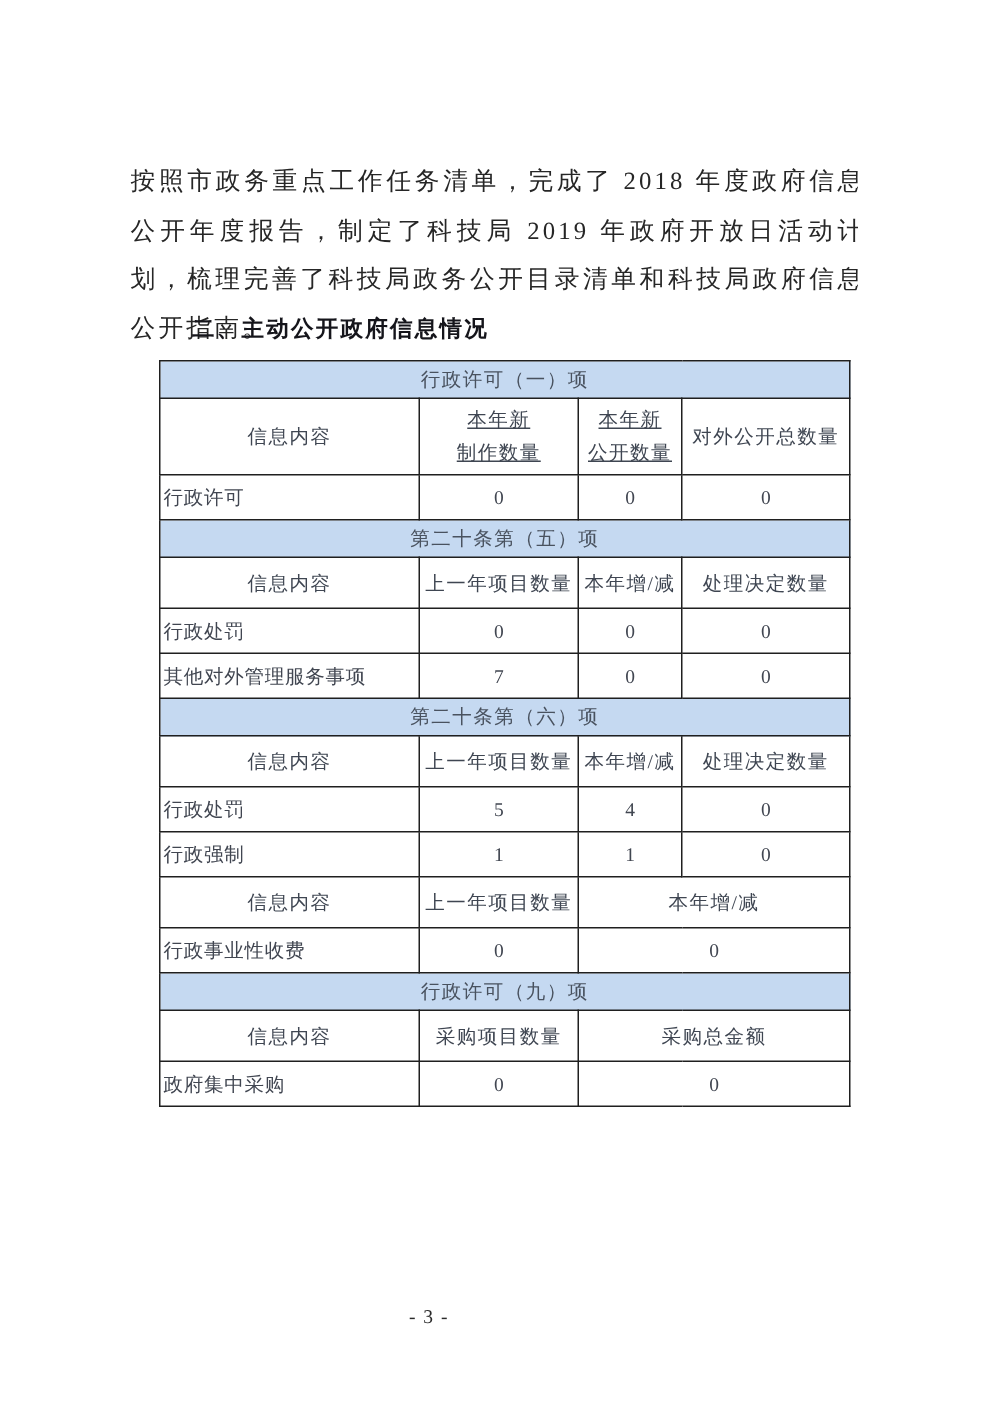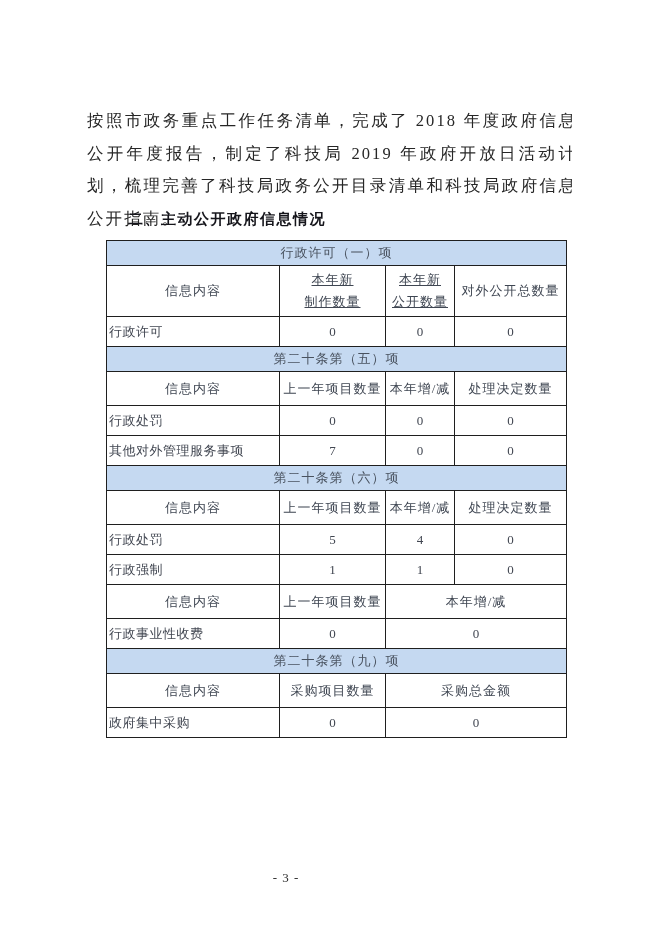--- a/index.html
+++ b/index.html
@@ -193,7 +193,7 @@
         </tr>
 
         <tr class="band">
-          <td colspan="4">第二十条第（九）项</td>
+          <td colspan="4">行政许可（九）项</td>
         </tr>
         <tr class="head">
           <td class="c">信息内容</td>

